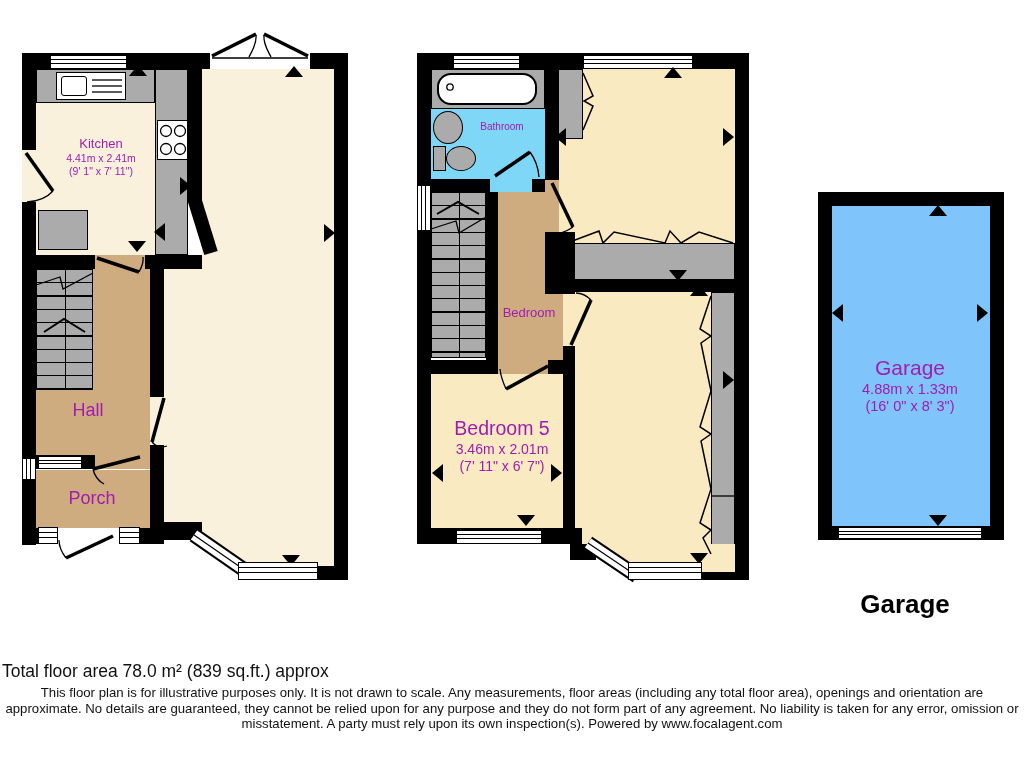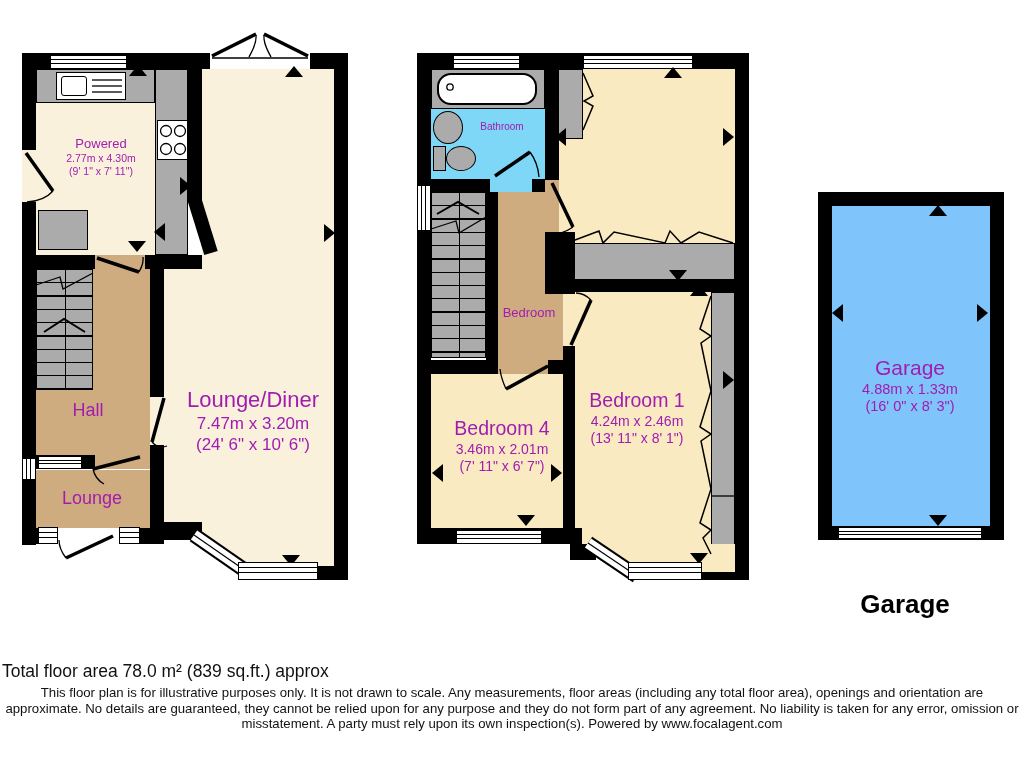--- a/index.html
+++ b/index.html
@@ -249,7 +249,7 @@
   </svg>
 
   <div class="lbl" style="left:101px;top:157px;">
-    <div style="font-size:13px;">Powered</div>
+    <div style="font-size:13px;">Kitchen</div>
     <div style="font-size:10.5px;">2.77m x 4.30m</div>
     <div style="font-size:10.5px;">(9' 1" x 7' 11")</div>
   </div>

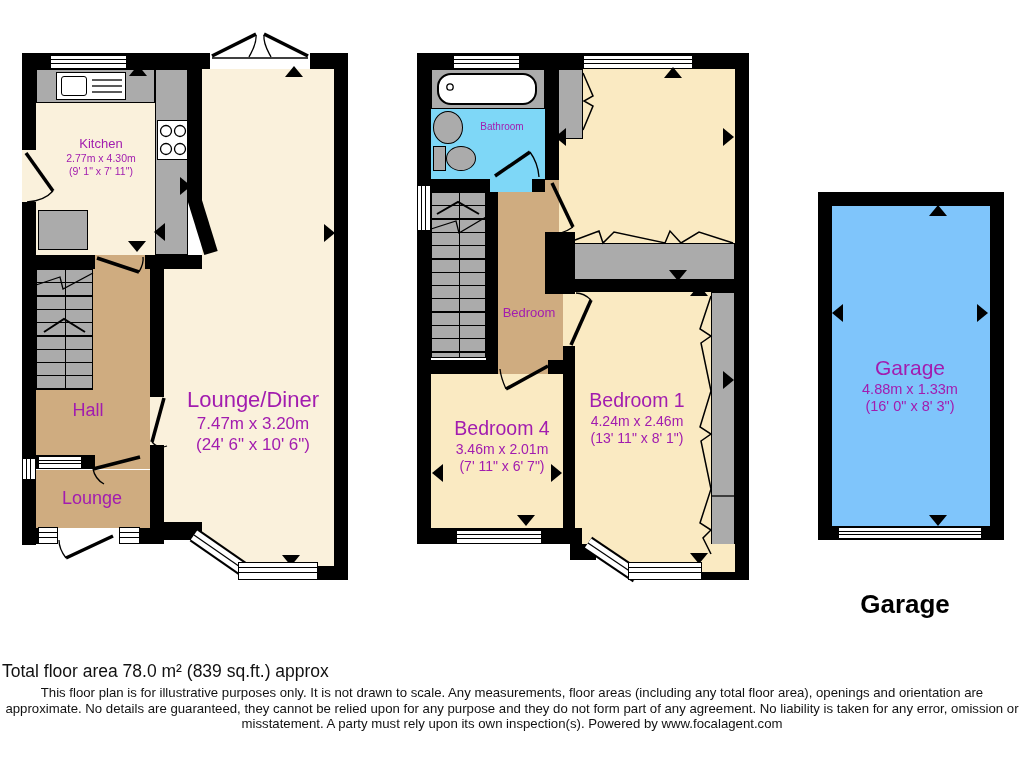--- a/index.html
+++ b/index.html
@@ -250,7 +250,7 @@
 
   <div class="lbl" style="left:101px;top:157px;">
     <div style="font-size:13px;">Kitchen</div>
-    <div style="font-size:10.5px;">2.77m x 4.30m</div>
+    <div style="font-size:10.5px;">4.41m x 2.41m</div>
     <div style="font-size:10.5px;">(9' 1" x 7' 11")</div>
   </div>
   <div class="lbl" style="left:253px;top:421px;">

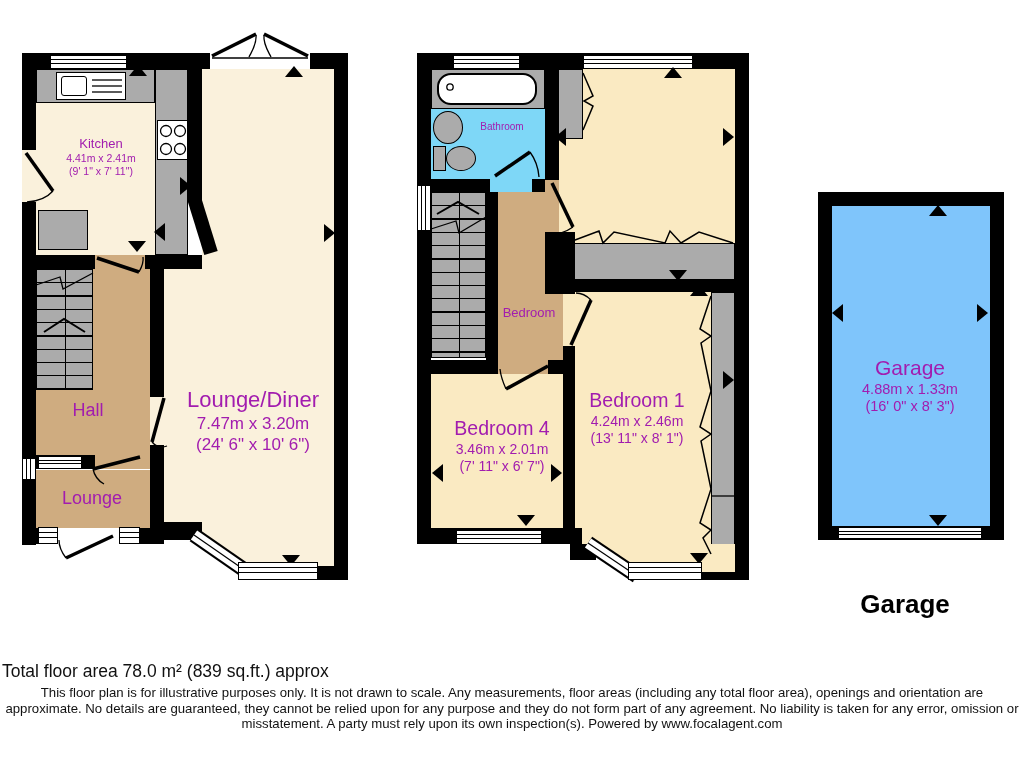--- a/index.html
+++ b/index.html
@@ -253,11 +253,6 @@
     <div style="font-size:10.5px;">4.41m x 2.41m</div>
     <div style="font-size:10.5px;">(9' 1" x 7' 11")</div>
   </div>
-  <div class="lbl" style="left:253px;top:421px;">
-    <div style="font-size:22px;">Lounge/Diner</div>
-    <div style="font-size:17px;">7.47m x 3.20m</div>
-    <div style="font-size:17px;">(24' 6" x 10' 6")</div>
-  </div>
   <div class="lbl" style="left:88px;top:411px;">
     <div style="font-size:18px;">Hall</div>
   </div>

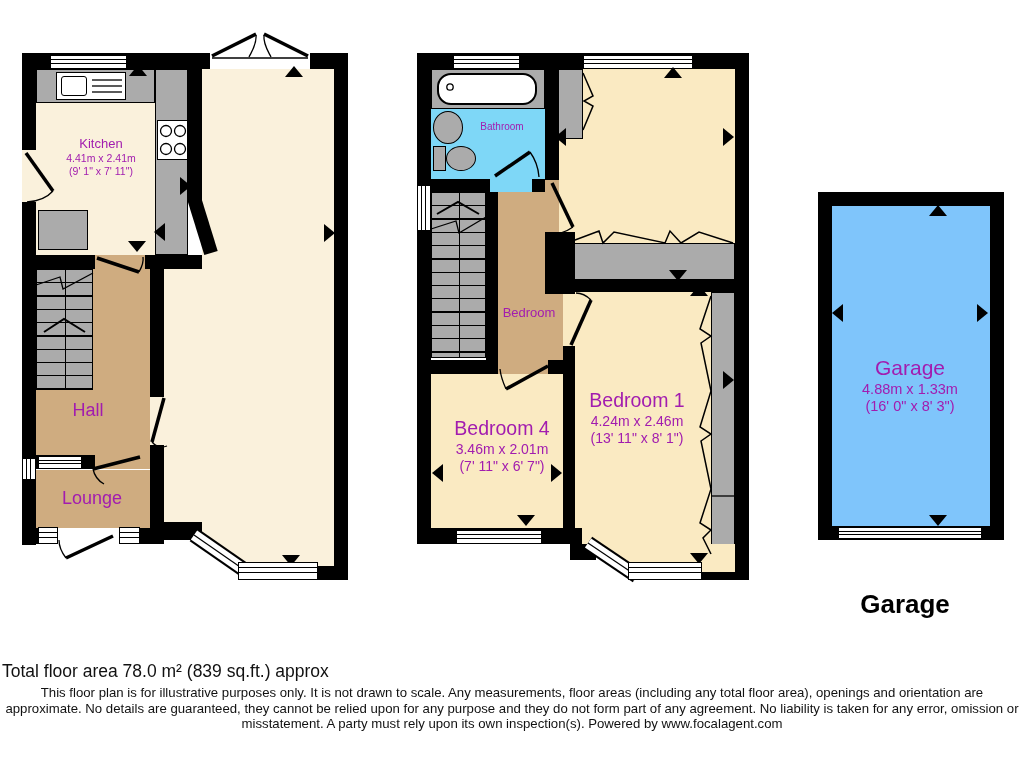--- a/index.html
+++ b/index.html
@@ -270,11 +270,6 @@
     <div style="font-size:14px;">3.46m x 2.01m</div>
     <div style="font-size:14px;">(7' 11" x 6' 7")</div>
   </div>
-  <div class="lbl" style="left:637px;top:418px;">
-    <div style="font-size:19.5px;">Bedroom 1</div>
-    <div style="font-size:14px;">4.24m x 2.46m</div>
-    <div style="font-size:14px;">(13' 11" x 8' 1")</div>
-  </div>
   <div class="lbl" style="left:910px;top:385px;">
     <div style="font-size:21px;">Garage</div>
     <div style="font-size:14.5px;">4.88m x 1.33m</div>

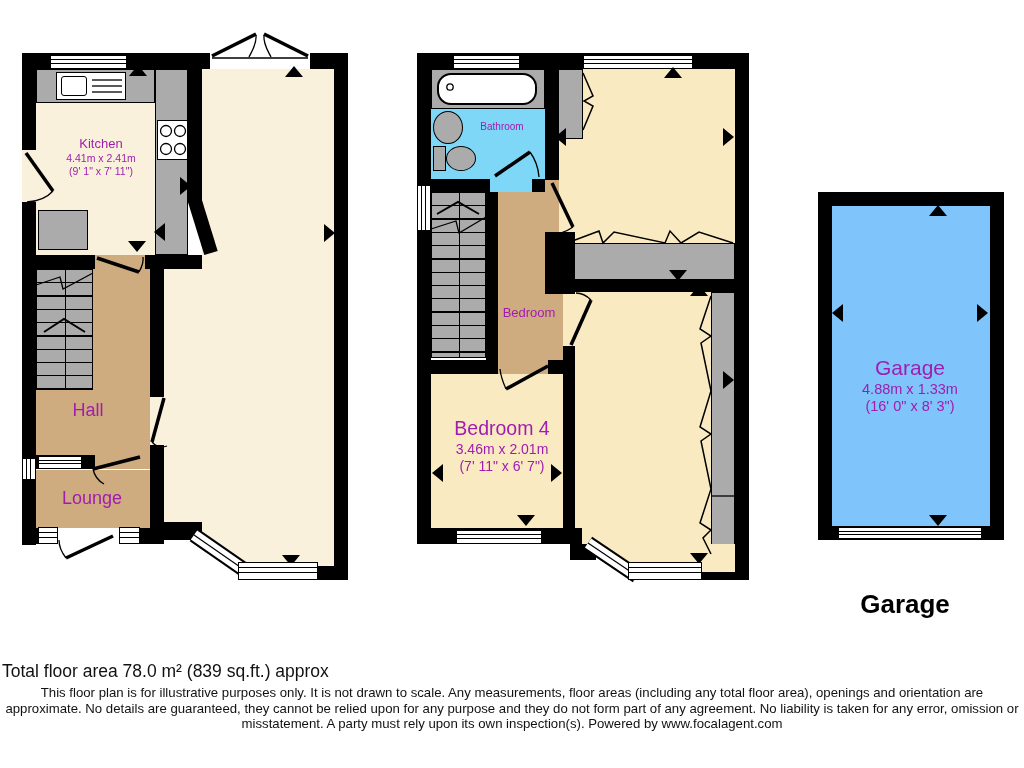--- a/index.html
+++ b/index.html
@@ -266,7 +266,7 @@
     <div style="font-size:13px;">Bedroom</div>
   </div>
   <div class="lbl" style="left:502px;top:446px;">
-    <div style="font-size:19.5px;">Bedroom 4</div>
+    <div style="font-size:19.5px;">Bedroom 5</div>
     <div style="font-size:14px;">3.46m x 2.01m</div>
     <div style="font-size:14px;">(7' 11" x 6' 7")</div>
   </div>

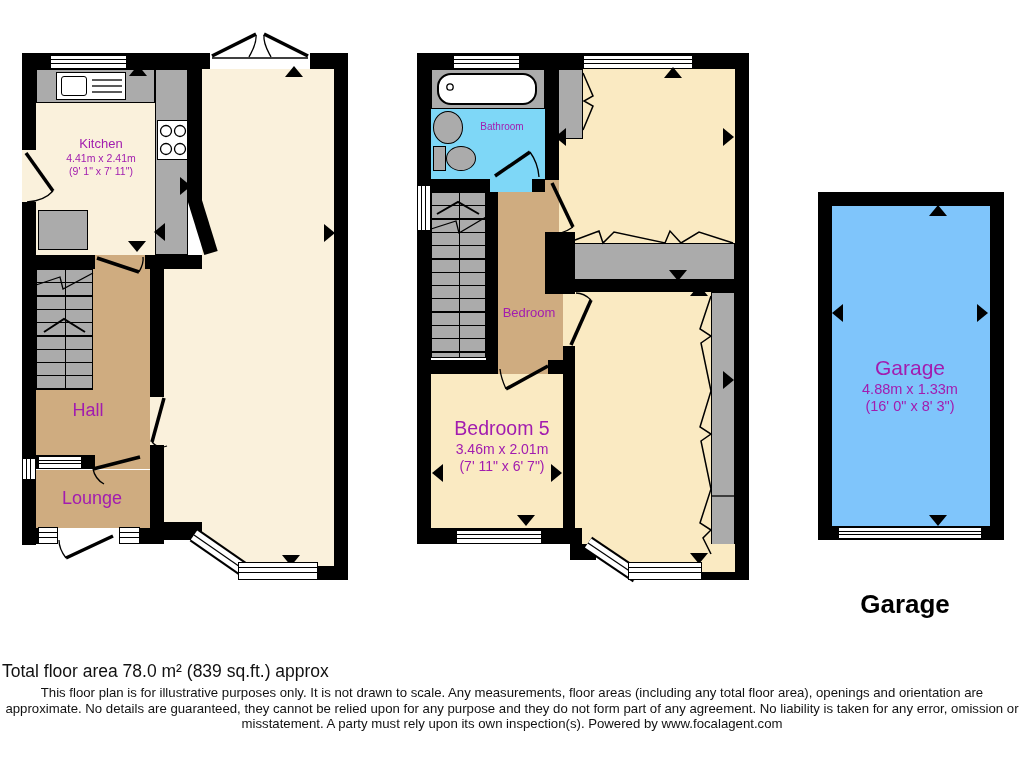--- a/index.html
+++ b/index.html
@@ -257,7 +257,7 @@
     <div style="font-size:18px;">Hall</div>
   </div>
   <div class="lbl" style="left:92px;top:499px;">
-    <div style="font-size:18px;">Lounge</div>
+    <div style="font-size:18px;">Porch</div>
   </div>
   <div class="lbl" style="left:502px;top:127px;">
     <div style="font-size:10px;">Bathroom</div>

